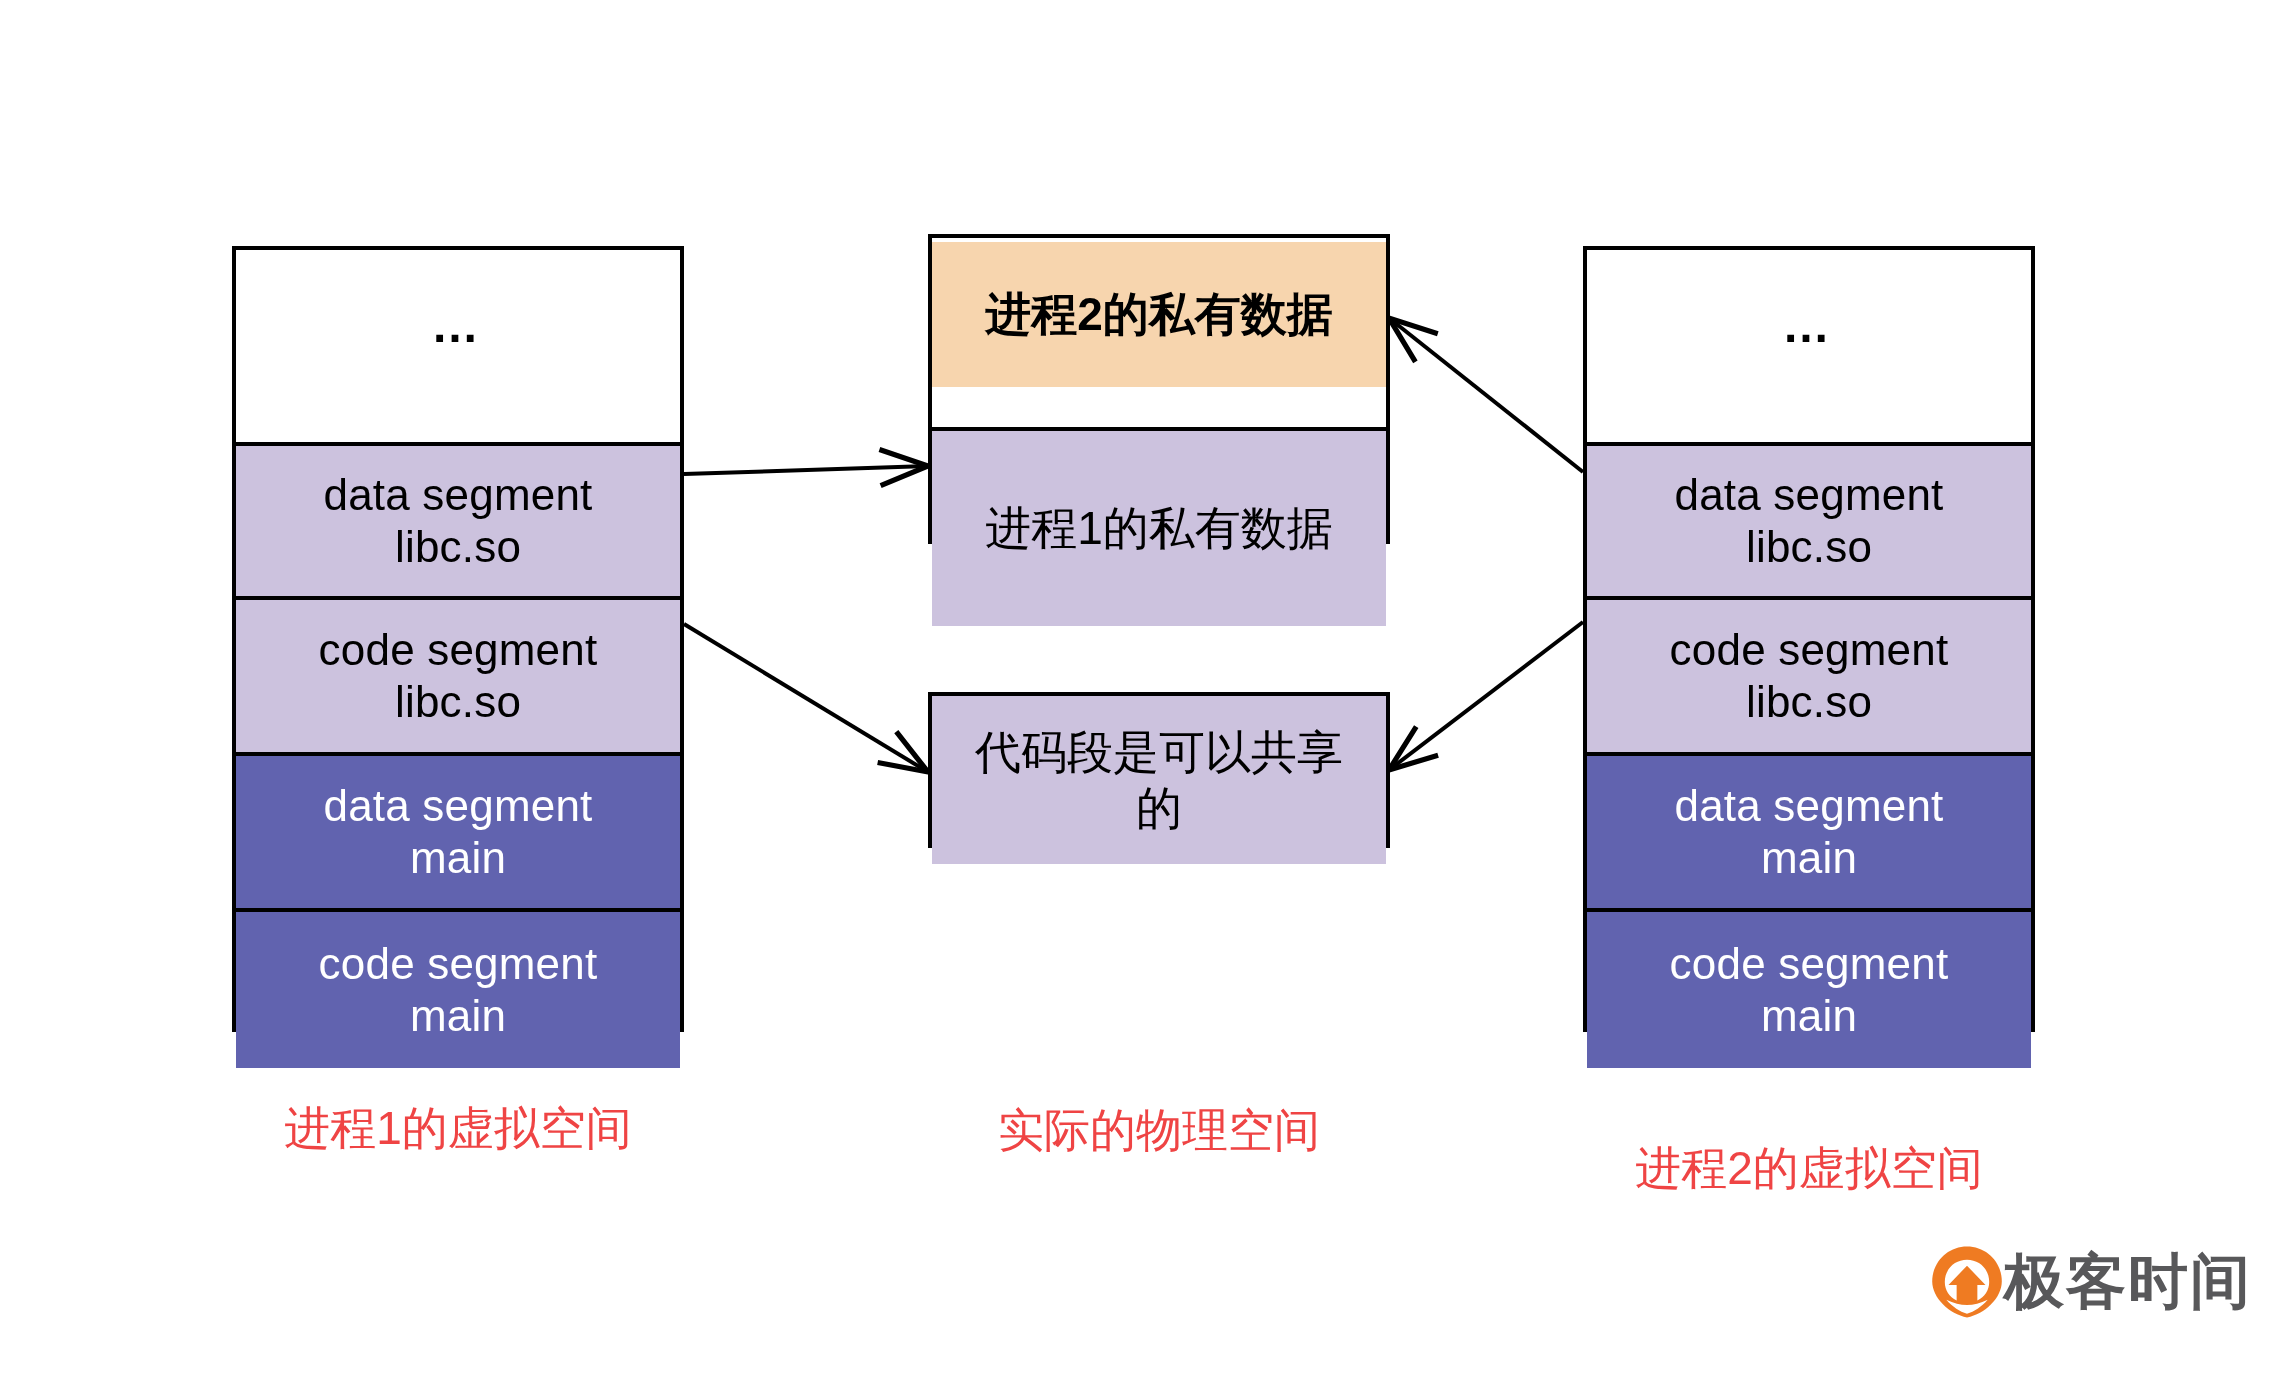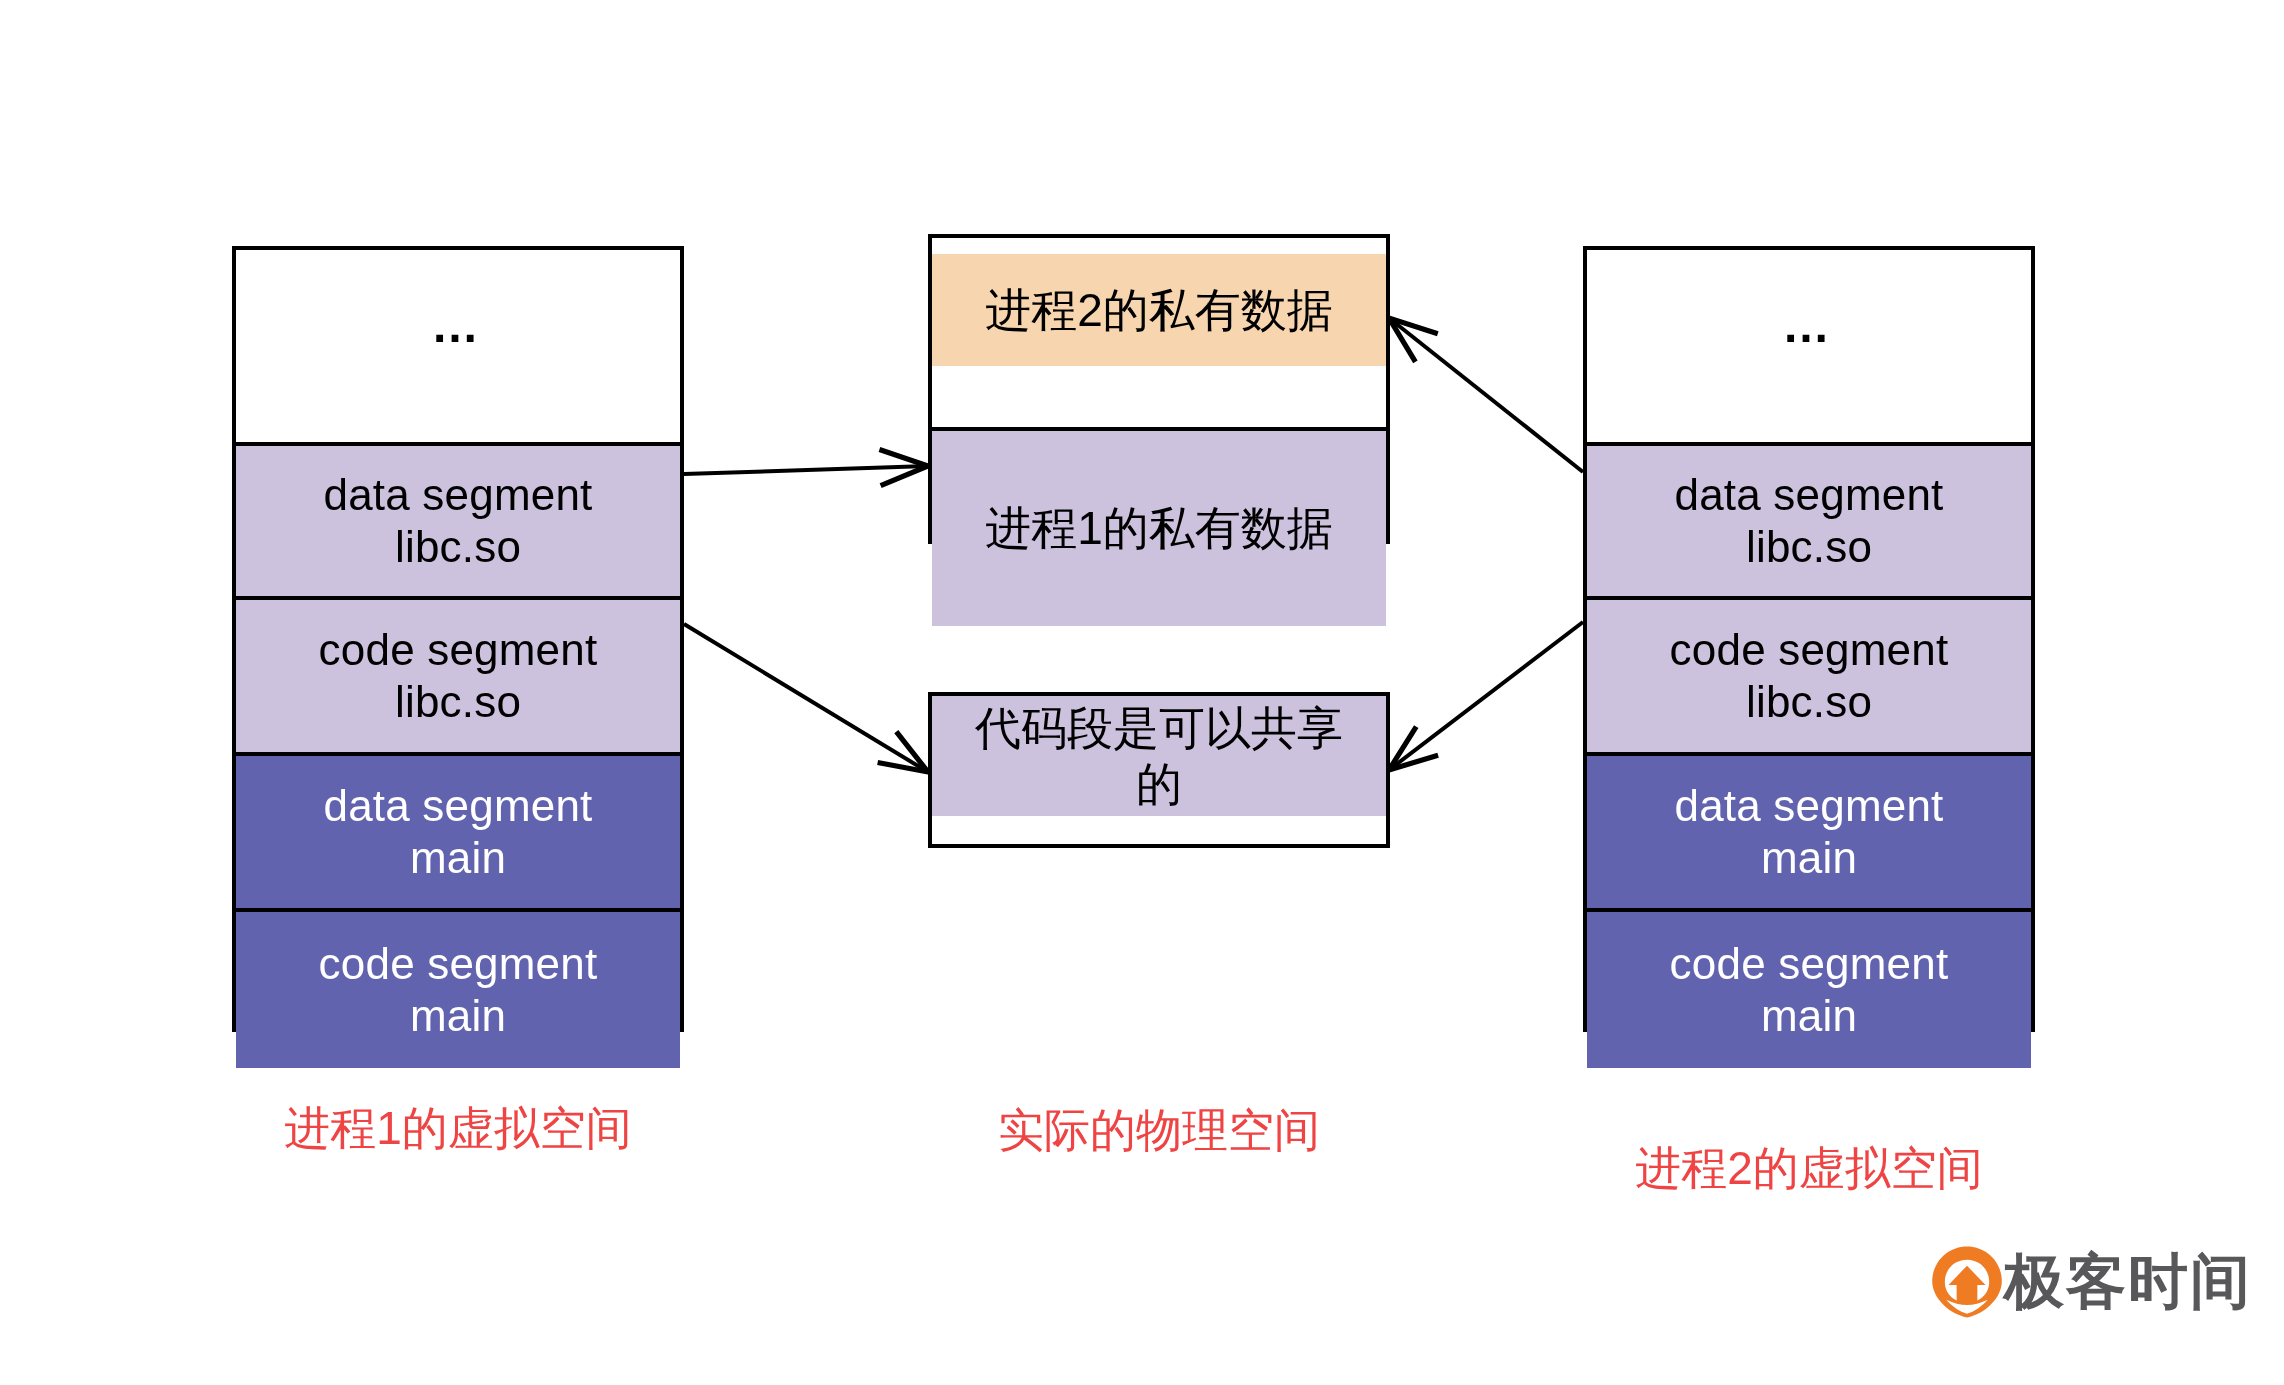--- a/index.html
+++ b/index.html
@@ -163,7 +163,7 @@
 
   <div class="phys-box" style="left:928px; top:234px; width:462px; height:310px;">
 
-    <div class="phys-row phys-orange" style="top:16px; height:112px;">
+    <div class="phys-row phys-orange" style="top:4px; height:145px;font-weight:bold;">
       <span>进程2的私有数据</span>
     </div>
 

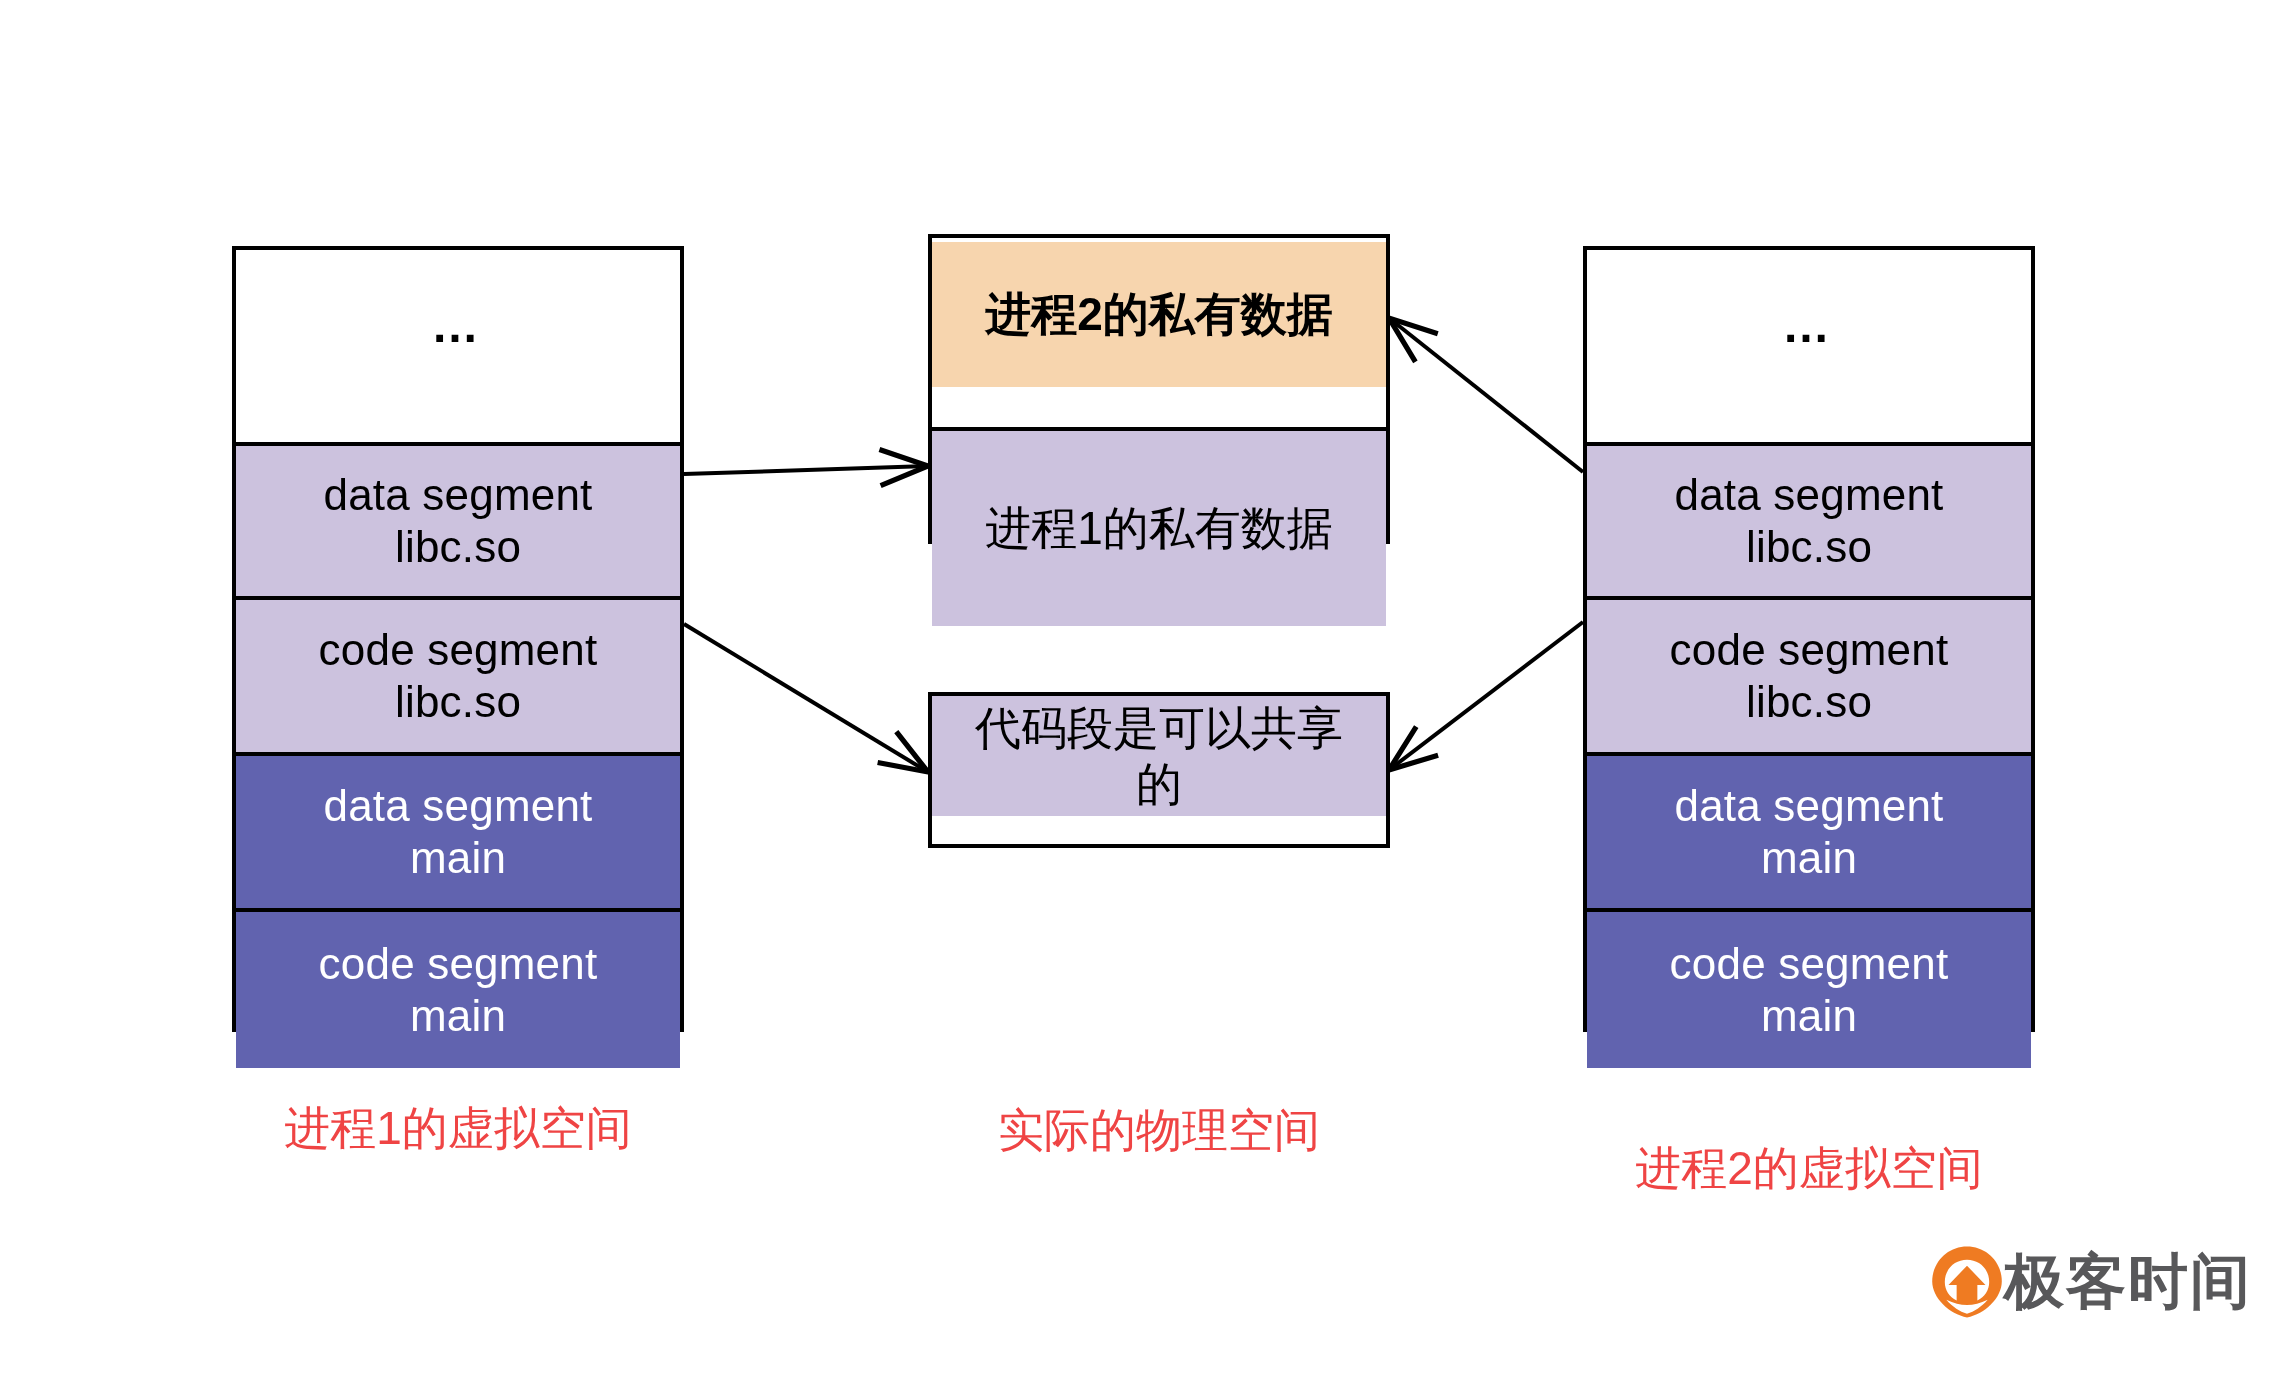--- a/index.html
+++ b/index.html
@@ -173,7 +173,7 @@
   </div>
 
   <div class="phys-box" style="left:928px; top:692px; width:462px; height:156px;">
-    <div class="phys-row phys-purple" style="top:0px; height:120px; padding:0 40px;">
+    <div class="phys-row phys-purple" style="top:0px; height:168px; padding:0 40px;">
       <span>代码段是可以共享的</span>
     </div>
   </div>

